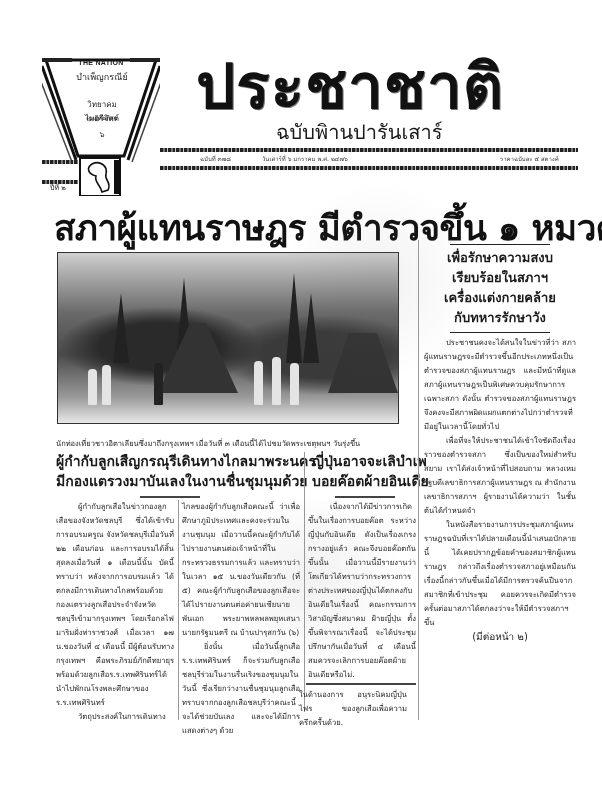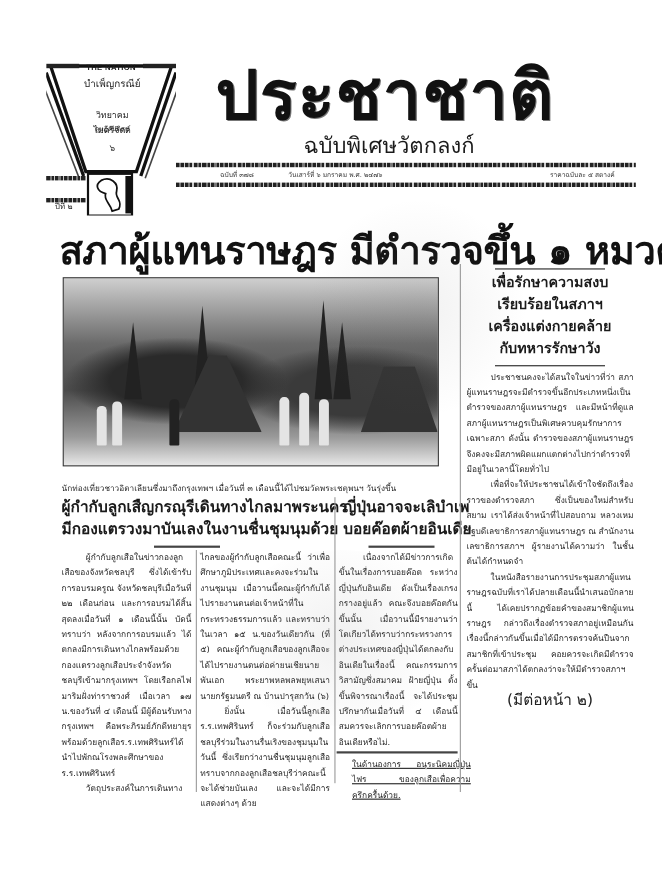--- a/index.html
+++ b/index.html
@@ -86,7 +86,7 @@
 </div>
 
 <div class="abs title">ประชาชาติ</div>
-<div class="abs subtitle">ฉบับพิเศษวัตกลงก์</div>
+<div class="abs subtitle">ฉบับพิานปารันเสาร์</div>
 
 <div class="abs band" style="top:148px;"></div>
 <div class="abs band-left" style="top:160px;"></div>

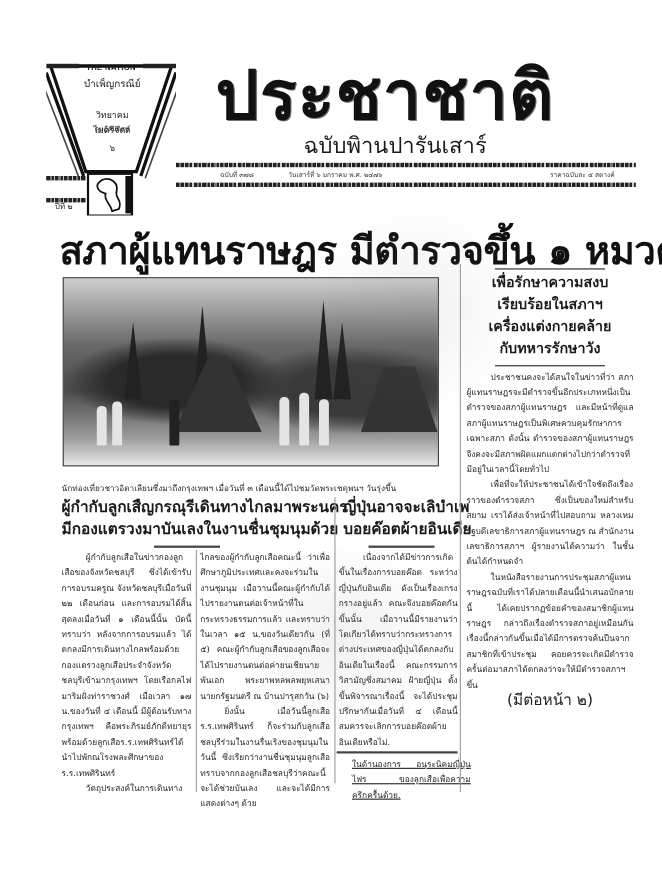--- a/index.html
+++ b/index.html
@@ -56,7 +56,7 @@
   .sub-head { font-size:14px; font-weight:bold; line-height:19px; white-space:nowrap; }
   .vrule { width:1px; background:#999; }
   .hrule { height:2px; background:#444; }
-  .contd { font-size:14px; text-align:center; }
+  .contd { font-size:10px; text-align:center; }
   .stain { position:absolute; border-radius:50%; pointer-events:none;
            background:radial-gradient(circle, rgba(120,120,120,0.10), rgba(255,255,255,0) 70%); }
 </style>

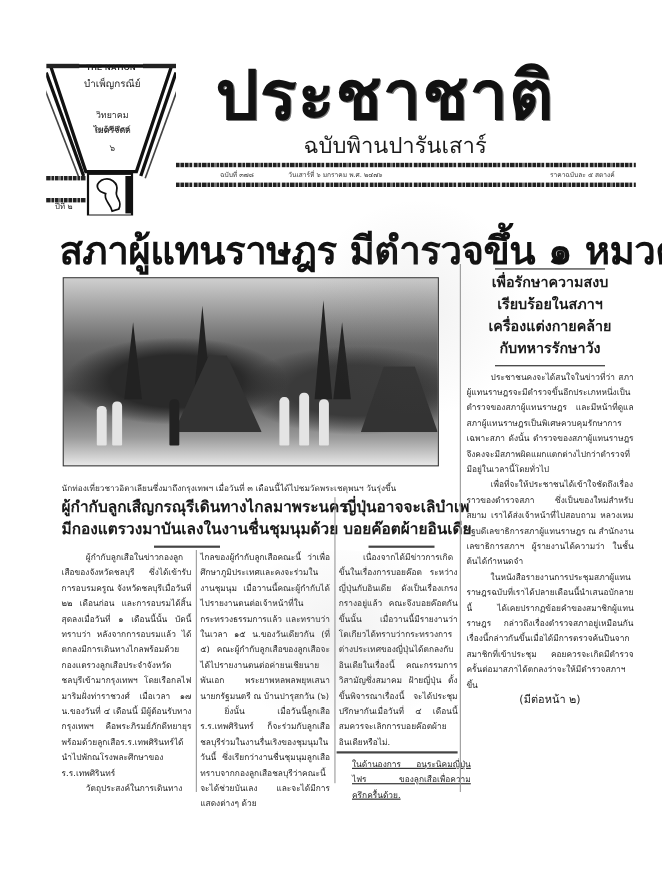--- a/index.html
+++ b/index.html
@@ -150,7 +150,7 @@
   <p class="ind">เนื่องจากได้มีข่าวการเกิดขึ้นในเรื่องการบอยค๊อต ระหว่างญี่ปุ่นกับอินเดีย ดังเป็นเรื่องเกรงกรางอยู่แล้ว คณะจึงบอยค๊อตกันขึ้นนั้น เมื่อวานนี้มีรายงานว่าโตเกียวได้ทราบว่ากระทรวงการต่างประเทศของญี่ปุ่นได้ตกลงกับอินเดียในเรื่องนี้ คณะกรรมการวิสามัญซึ่งสมาคม ฝ้ายญี่ปุ่น ตั้งขึ้นพิจารณาเรื่องนี้ จะได้ประชุมปรึกษากันเมื่อวันที่ ๔ เดือนนี้ สมควรจะเลิกการบอยค๊อตผ้ายอินเดียหรือไม่.</p>
 </div>
 <div class="abs hrule" style="left:306px;top:683px;width:110px;"></div>
-<div class="abs col" style="left:320px;top:688px;width:108px;text-decoration:underline;">
+<div class="abs col" style="left:299px;top:688px;width:108px;">
   <p>ในด้านองการ อนุระนิคมญี่ปุ่นไฟร ของลูกเสือเพื่อความครึกครื้นด้วย.</p>
 </div>
 <div class="abs vrule" style="left:418px;top:240px;height:480px;"></div>

